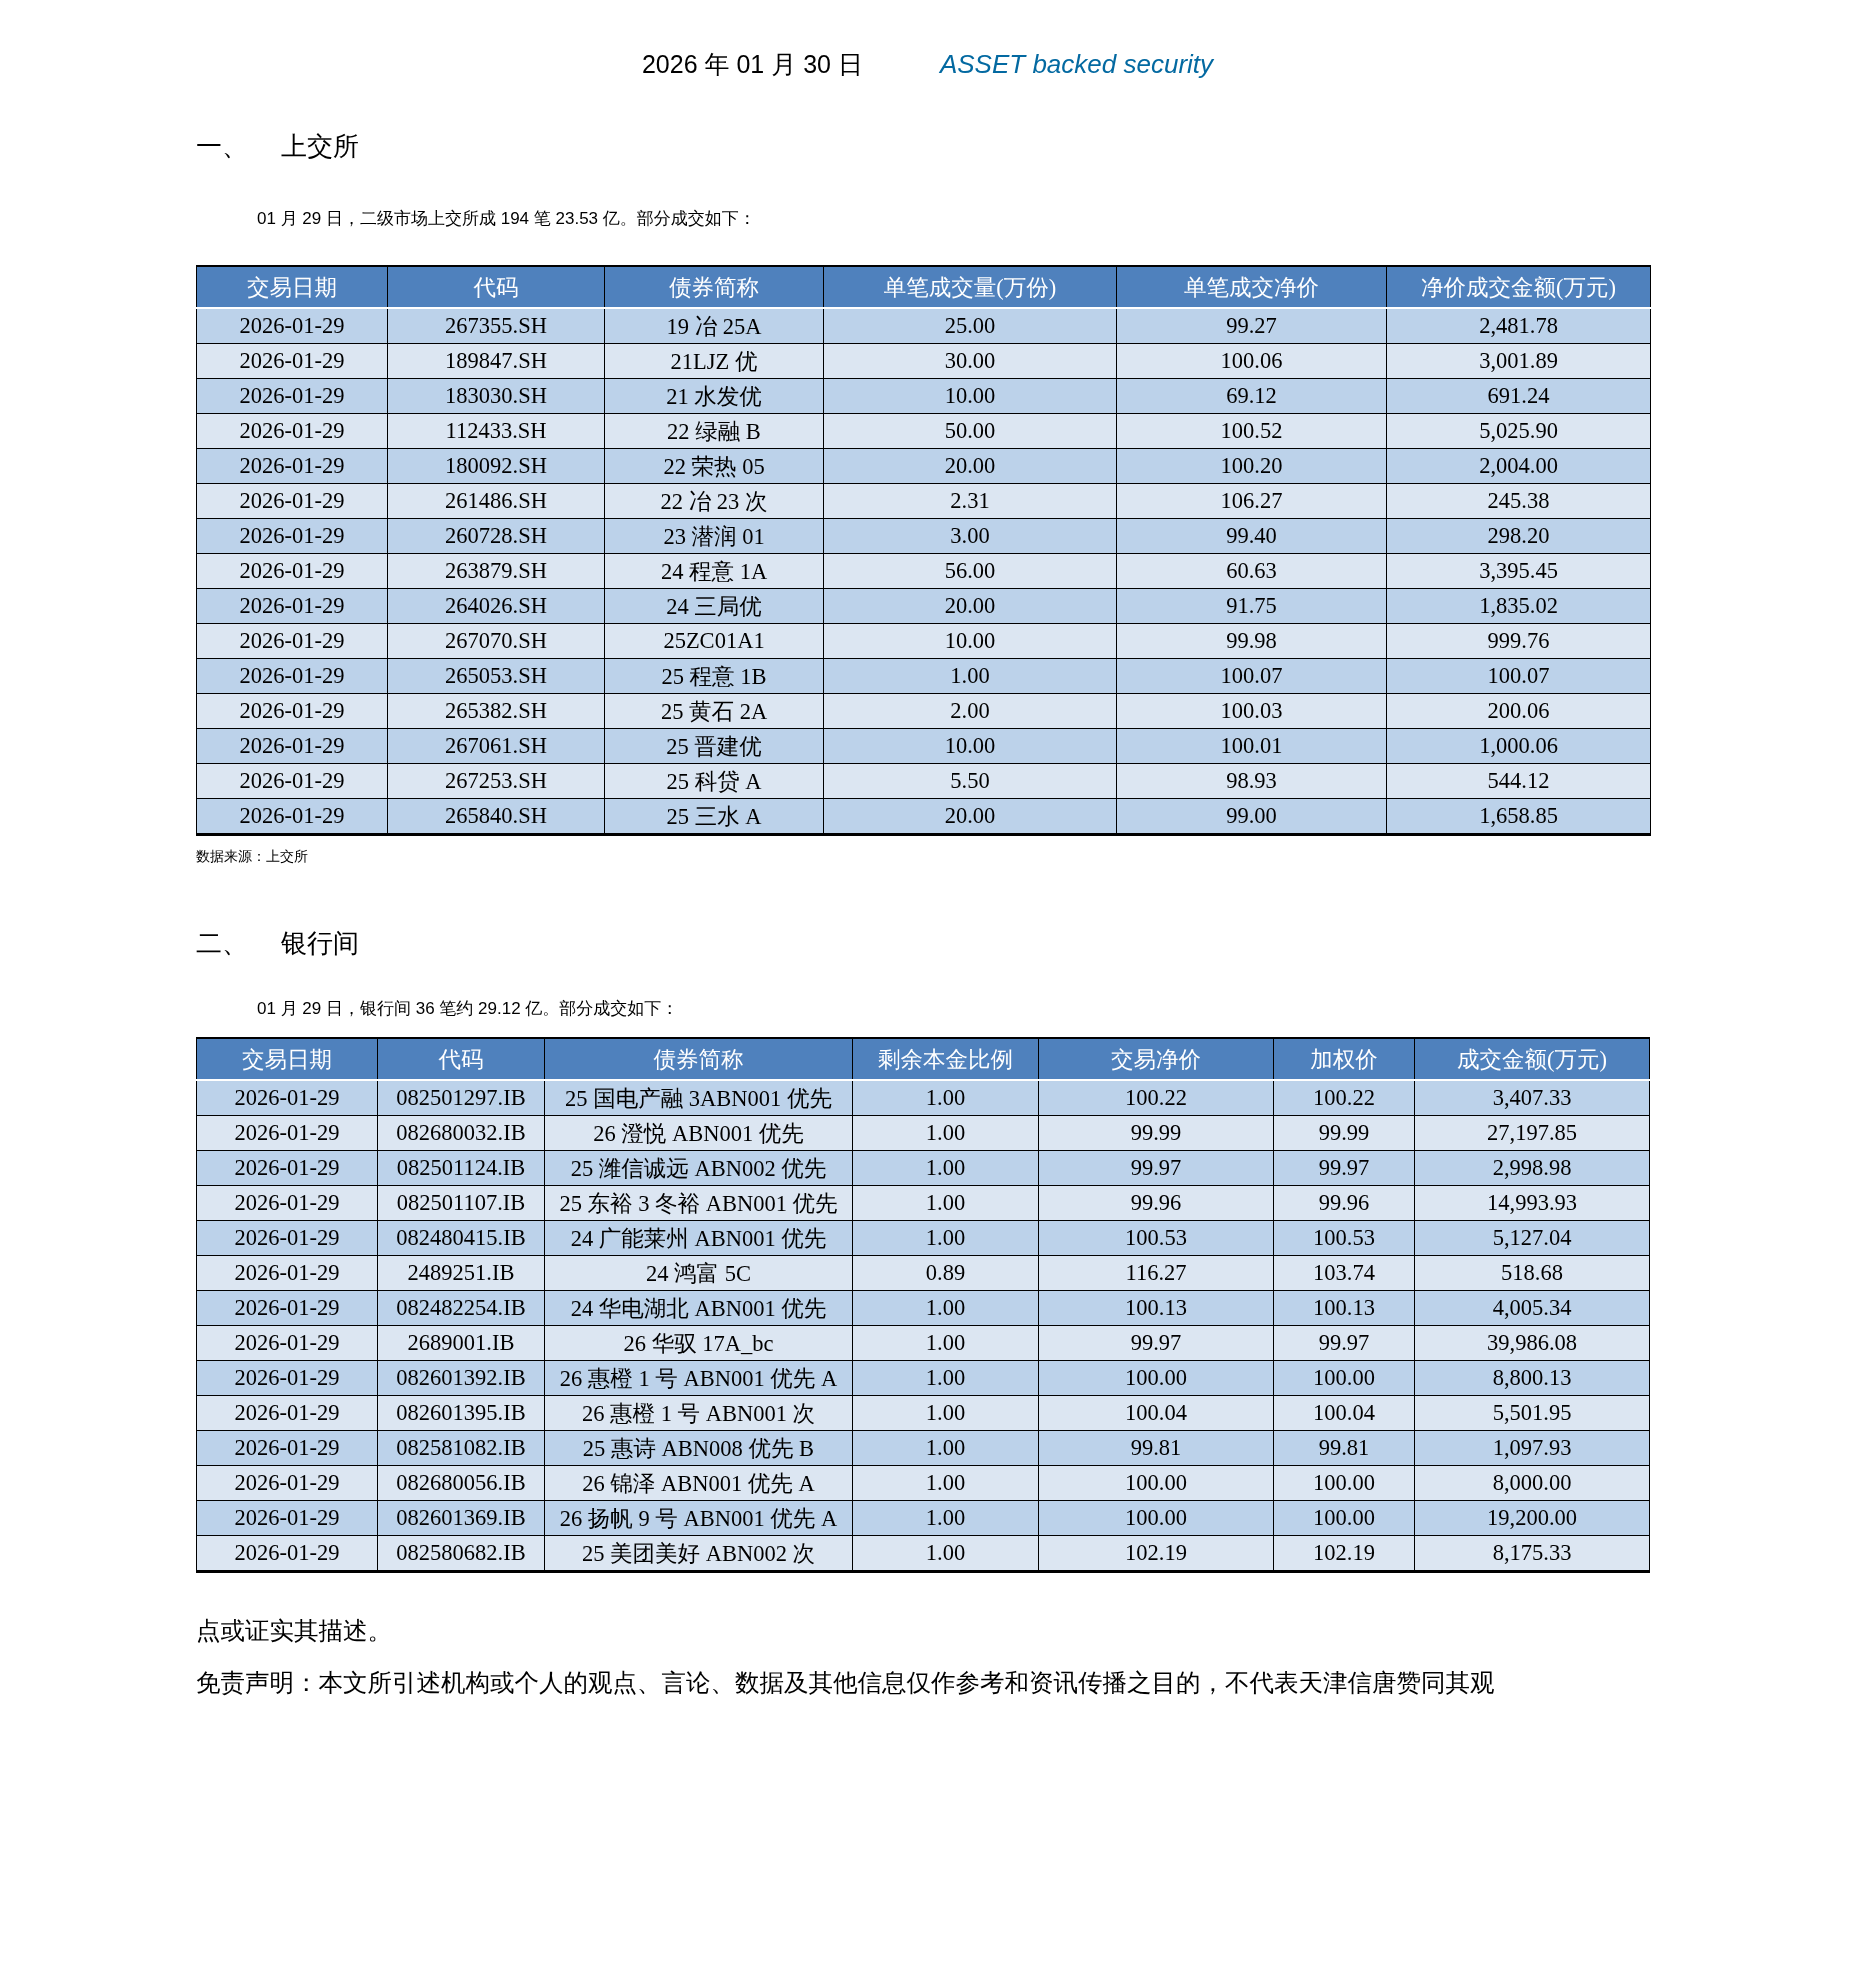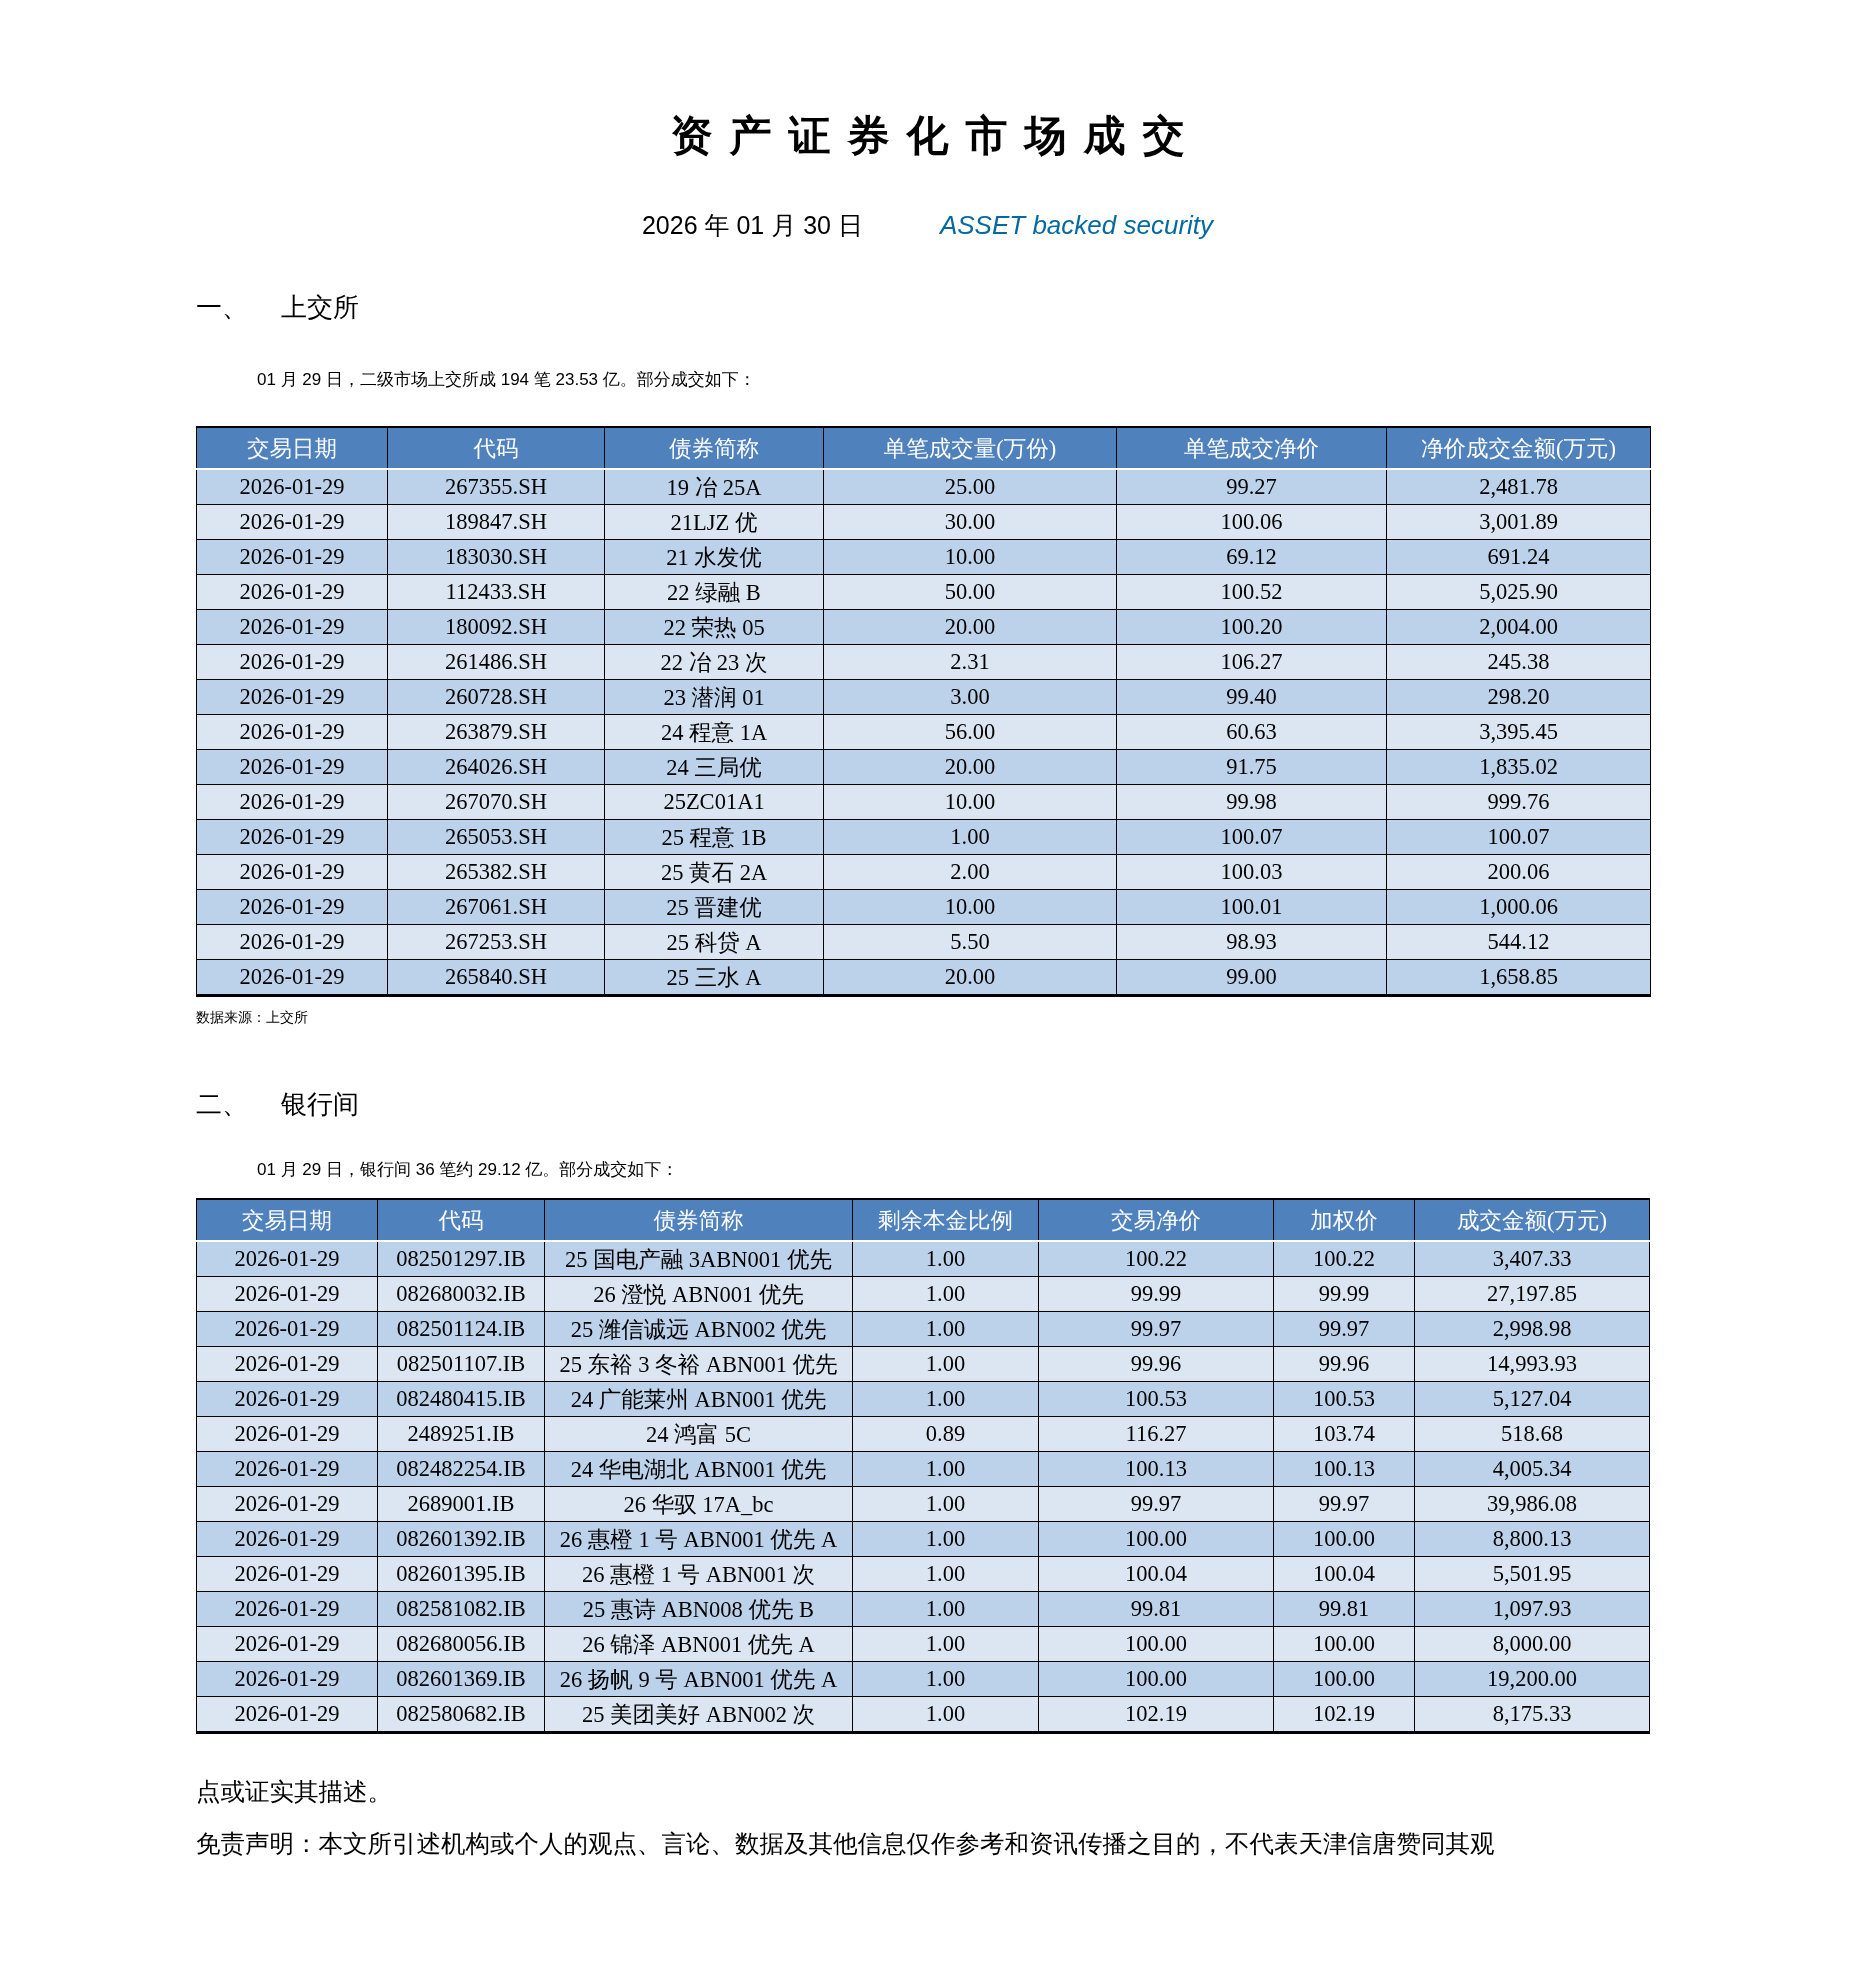--- a/index.html
+++ b/index.html
@@ -114,7 +114,6 @@
 <div class="page">
   <div class="content">
 
-    <div class="title">资产证券化市场成交</div>
 
     <div class="dateline">
       <span>2026 年 01 月 30 日</span>

